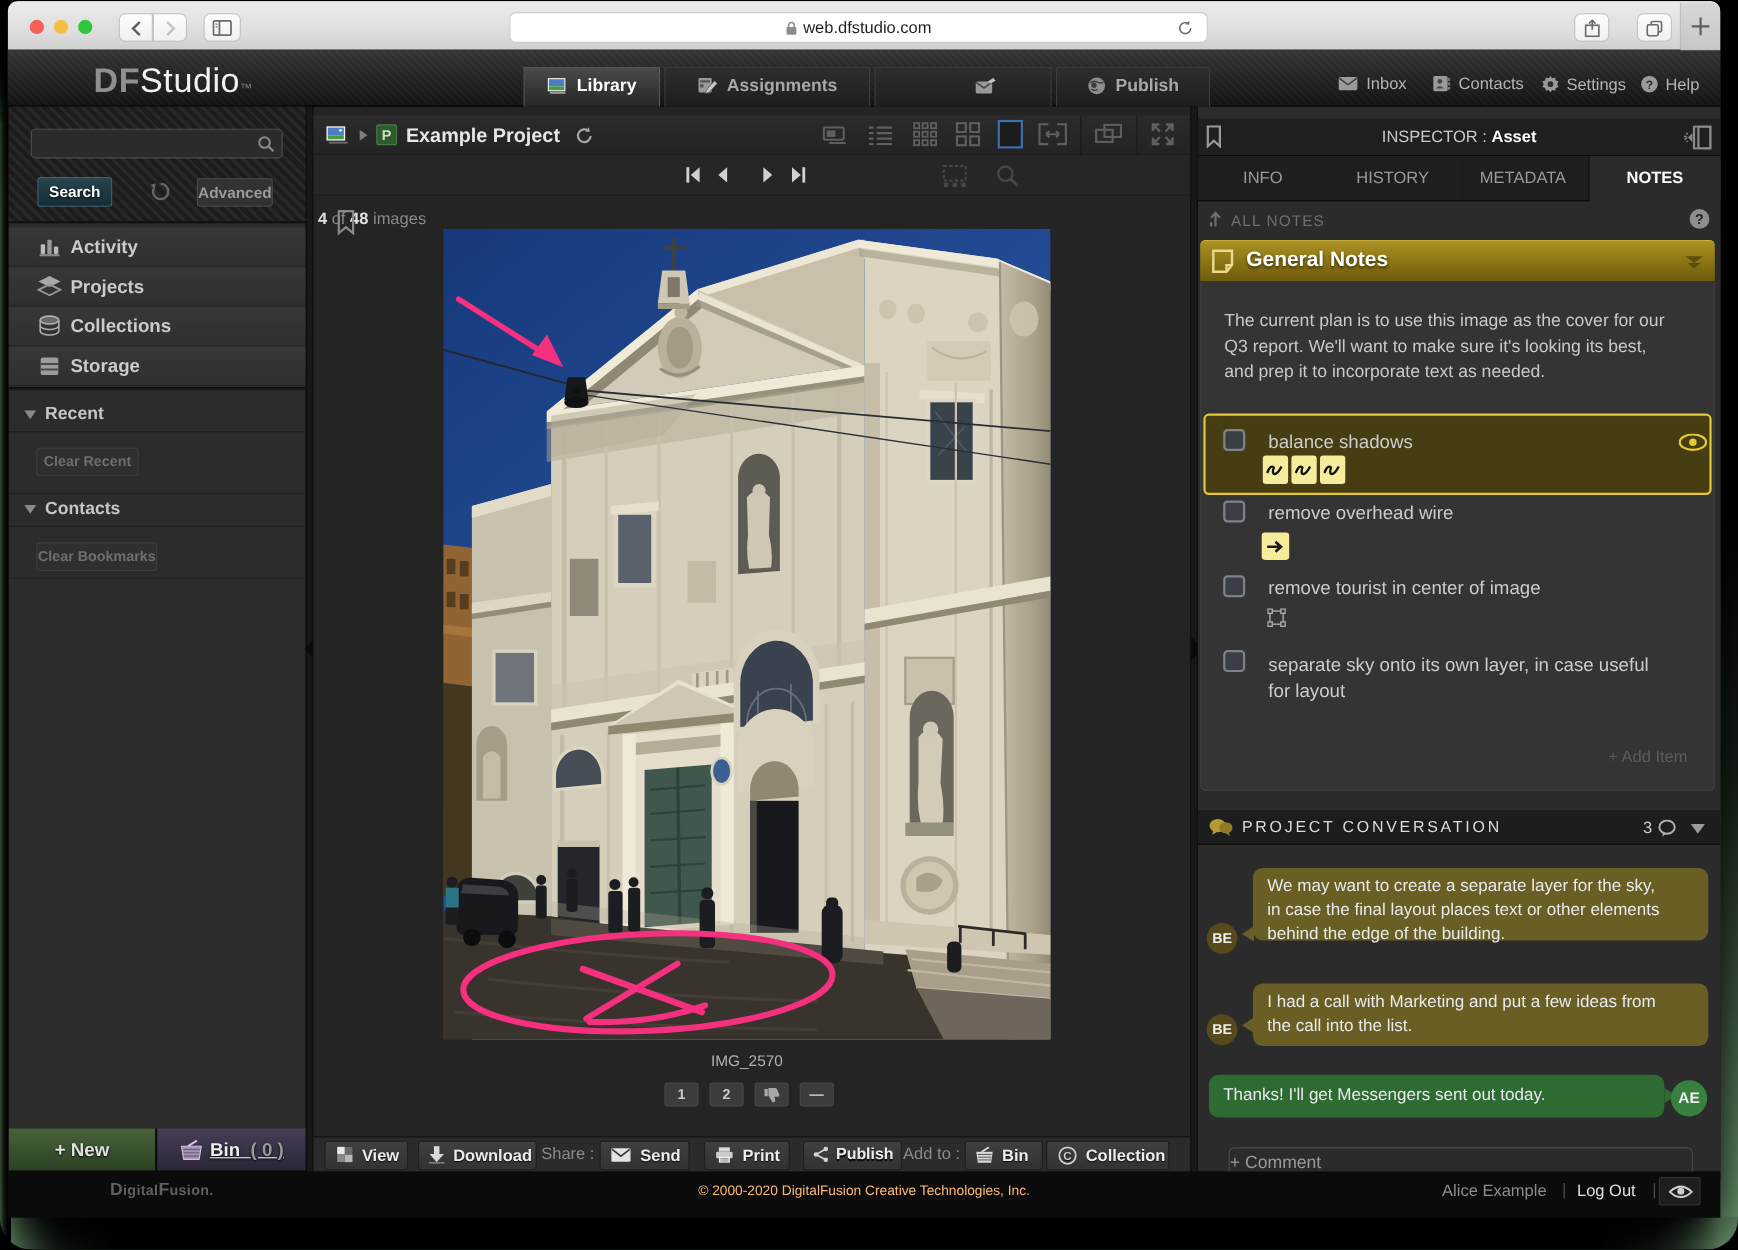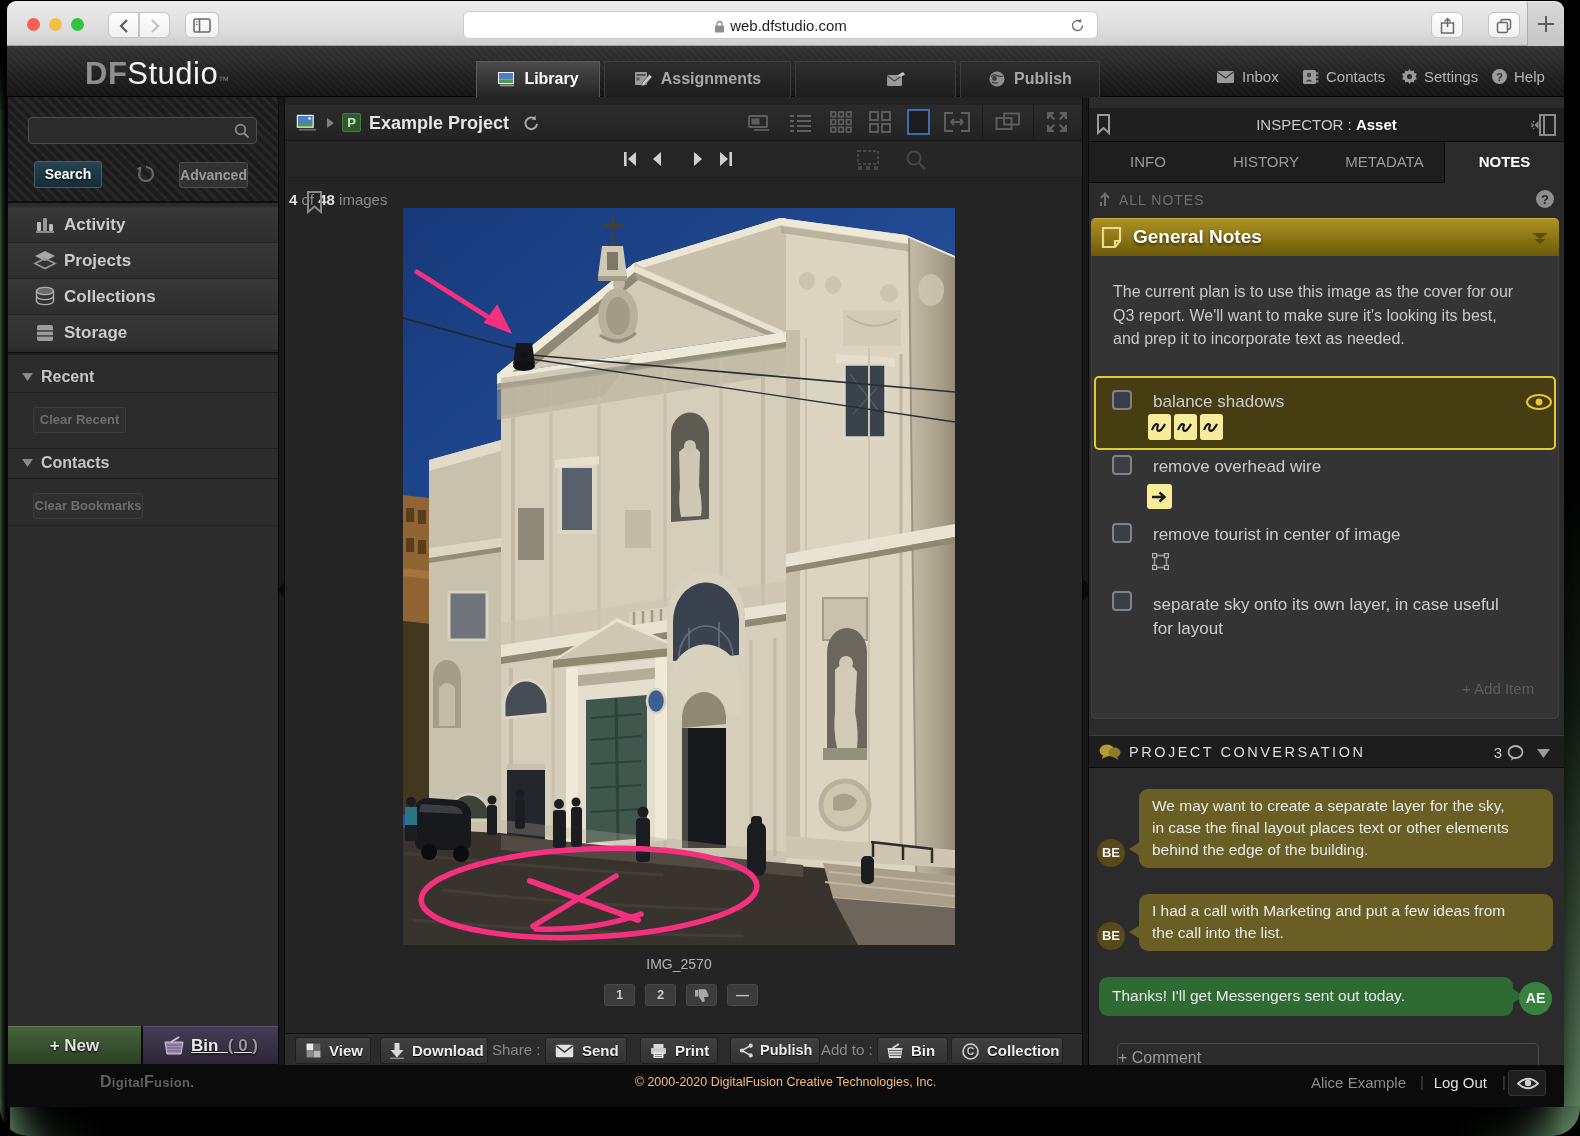--- a/index.html
+++ b/index.html
@@ -782,7 +782,7 @@
         </svg>
     </div>
 
-    <div class="bub" style="left:50px;top:692px;width:414px;height:79px;background:#695e24;padding:6px 0 0 13px;">We may want to create a separate layer for the sky,<br>in case the final layout places text or other elements<br>behind the edge of the building.</div>
+    <div class="bub" style="left:50px;top:692px;width:414px;height:66px;background:#695e24;padding:6px 0 0 13px;">We may want to create a separate layer for the sky,<br>in case the final layout places text or other elements<br>behind the edge of the building.</div>
     <div class="abs" style="left:40px;top:745px;width:0;height:0;border-top:7px solid transparent;border-bottom:7px solid transparent;border-right:11px solid #695e24;"></div>
     <div class="avatar" style="left:8px;top:742px;width:28px;height:28px;background:#57491b;line-height:28px;">BE</div>
     <div class="bub" style="left:50px;top:797px;width:414px;height:57px;background:#695e24;padding:6px 0 0 13px;">I had a call with Marketing and put a few ideas from<br>the call into the list.</div>

